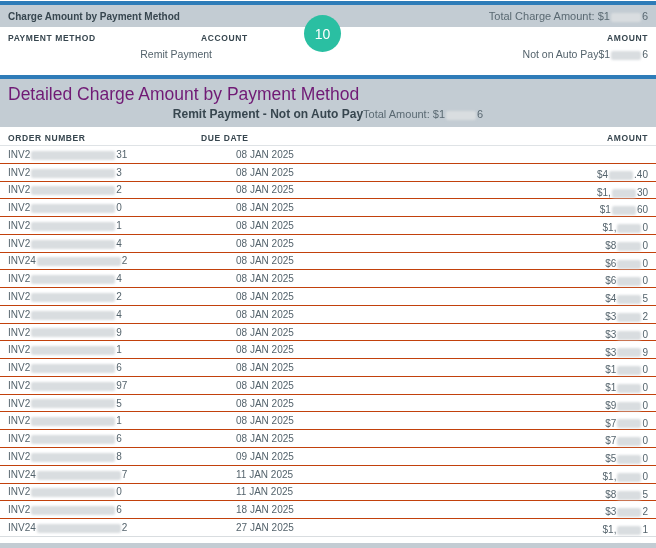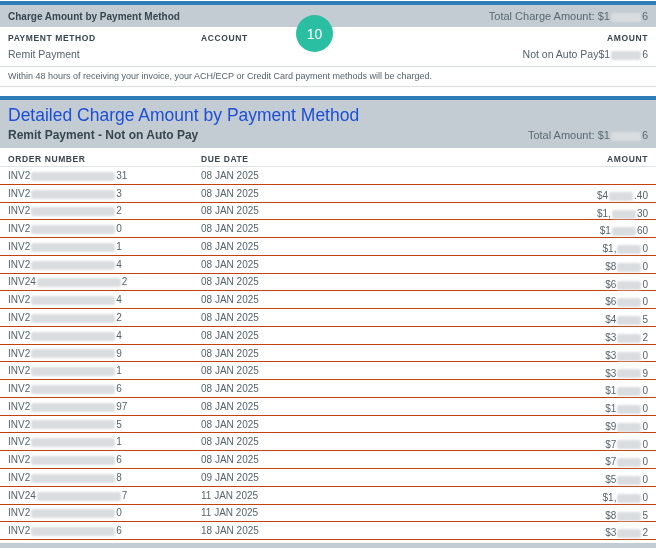--- a/index.html
+++ b/index.html
@@ -49,7 +49,7 @@
   .r-total { width:30px; }
 
   
-  .badge { position:absolute; left:296px; top:15px; width:37px; height:37px; border-radius:50%; background:#2abfa2; color:#ffffff; font-size:14px; display:flex; align-items:center; justify-content:center; z-index:5; }
+  .badge { position:absolute; left:304px; top:15px; width:37px; height:37px; border-radius:50%; background:#2abfa2; color:#ffffff; font-size:14px; display:flex; align-items:center; justify-content:center; z-index:5; }
 </style>
 </head>
 <body>

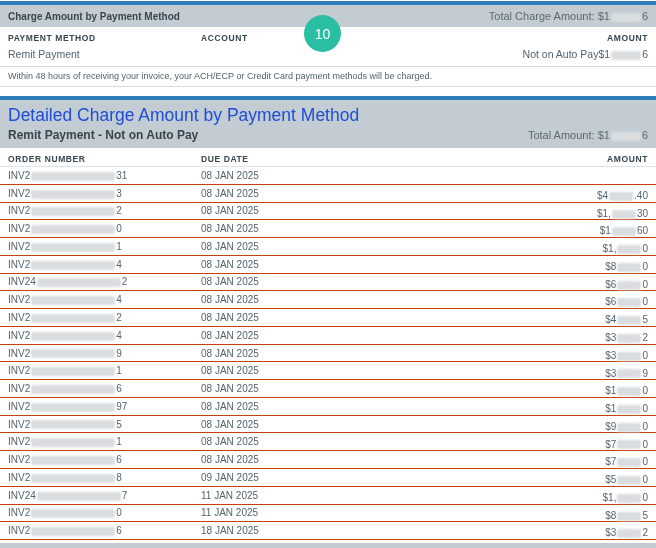--- a/index.html
+++ b/index.html
@@ -19,7 +19,7 @@
   .cols-head .c3 { text-align:center; }
 
   .summary-row { display:flex; padding:3px 8px 6px 8px; font-size:10.5px; color:#54636c; }
-  .summary-row .c1 { width:204px; }
+  .summary-row .c1 { width:204px;text-align:right; }
   .summary-row .c2 { flex:1;text-align:right; }
   .summary-row .c3 { text-align:right; white-space:nowrap; }
 

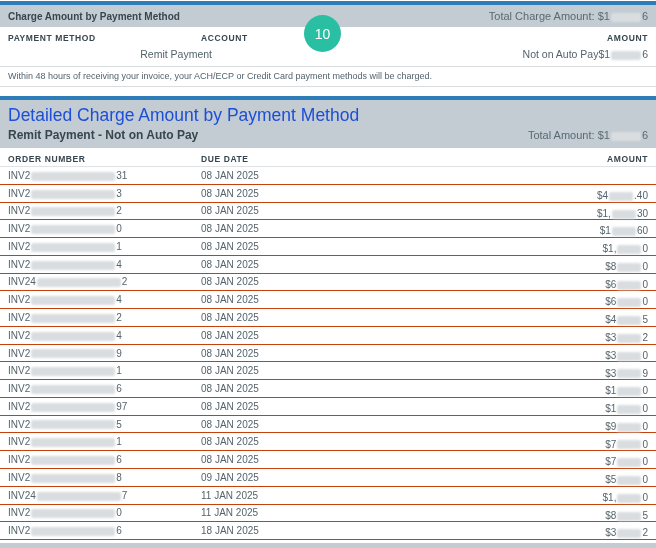--- a/index.html
+++ b/index.html
@@ -72,7 +72,6 @@
     <span class="c2">Not on Auto Pay</span>
     <span class="c3"><span>$1</span><span class="redact r-total"></span><span>6</span></span>
   </div>
-  <div class="note-box">Within 48 hours of receiving your invoice, your ACH/ECP or Credit Card payment methods will be charged.</div>
 </div>
 
 <div class="gap"></div>

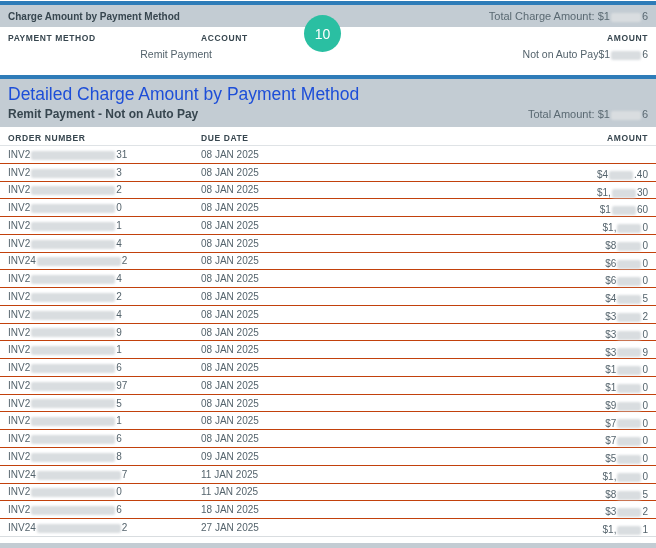--- a/index.html
+++ b/index.html
@@ -29,7 +29,7 @@
 
   
   .sec2-gray { background:#c3ccd3; padding:3px 8px 6px 8px; }
-  .big-title { font-size:17.5px; font-weight:400; color:#1d4ed8; line-height:24px; }
+  .big-title { font-size:17.5px; font-weight:400; color:#701a75; line-height:24px; }
   .sub-row { display:flex; justify-content:space-between; align-items:center; margin-top:1px; }
   .sub-left { font-size:12px; font-weight:bold; color:#37464f; }
 

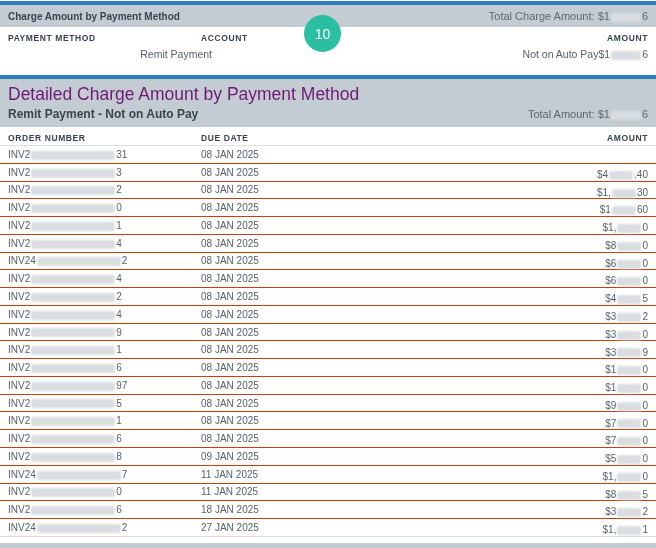--- a/index.html
+++ b/index.html
@@ -30,7 +30,7 @@
   
   .sec2-gray { background:#c3ccd3; padding:3px 8px 6px 8px; }
   .big-title { font-size:17.5px; font-weight:400; color:#701a75; line-height:24px; }
-  .sub-row { display:flex; justify-content:space-between; align-items:center; margin-top:1px; }
+  .sub-row { display:flex; justify-content:center; align-items:center; margin-top:1px; }
   .sub-left { font-size:12px; font-weight:bold; color:#37464f; }
 
   .detail-body { border-bottom:1px solid #d9dde0; }

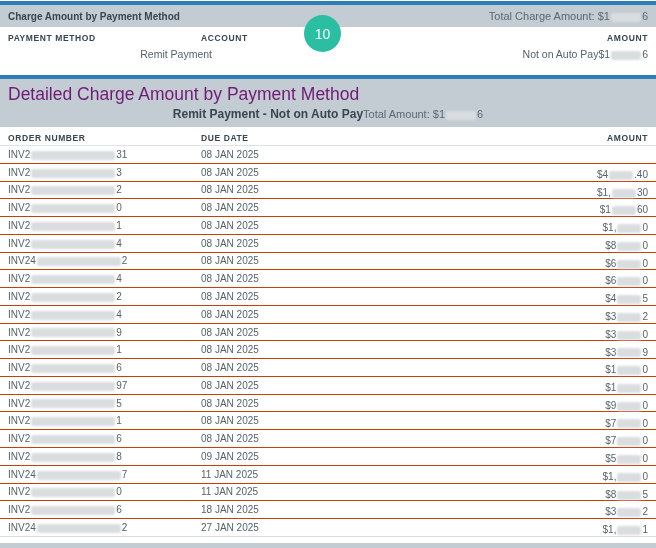--- a/index.html
+++ b/index.html
@@ -36,7 +36,7 @@
   .detail-body { border-bottom:1px solid #d9dde0; }
   .d-row { display:flex; align-items:center; height:17.77px; padding:0 8px; font-size:10px; color:#54636c; border-top:1px solid #c2410c; }
   .d-row:first-child { border-top:1px solid #dfe3e6; }
-  .d-row .c1 { width:193px; white-space:nowrap; }
+  .d-row .c1 { width:228px; white-space:nowrap; }
   .d-row .c2 { flex:1; white-space:nowrap; }
   .d-row .c3 { text-align:right; white-space:nowrap;margin-top:40px; }
 

